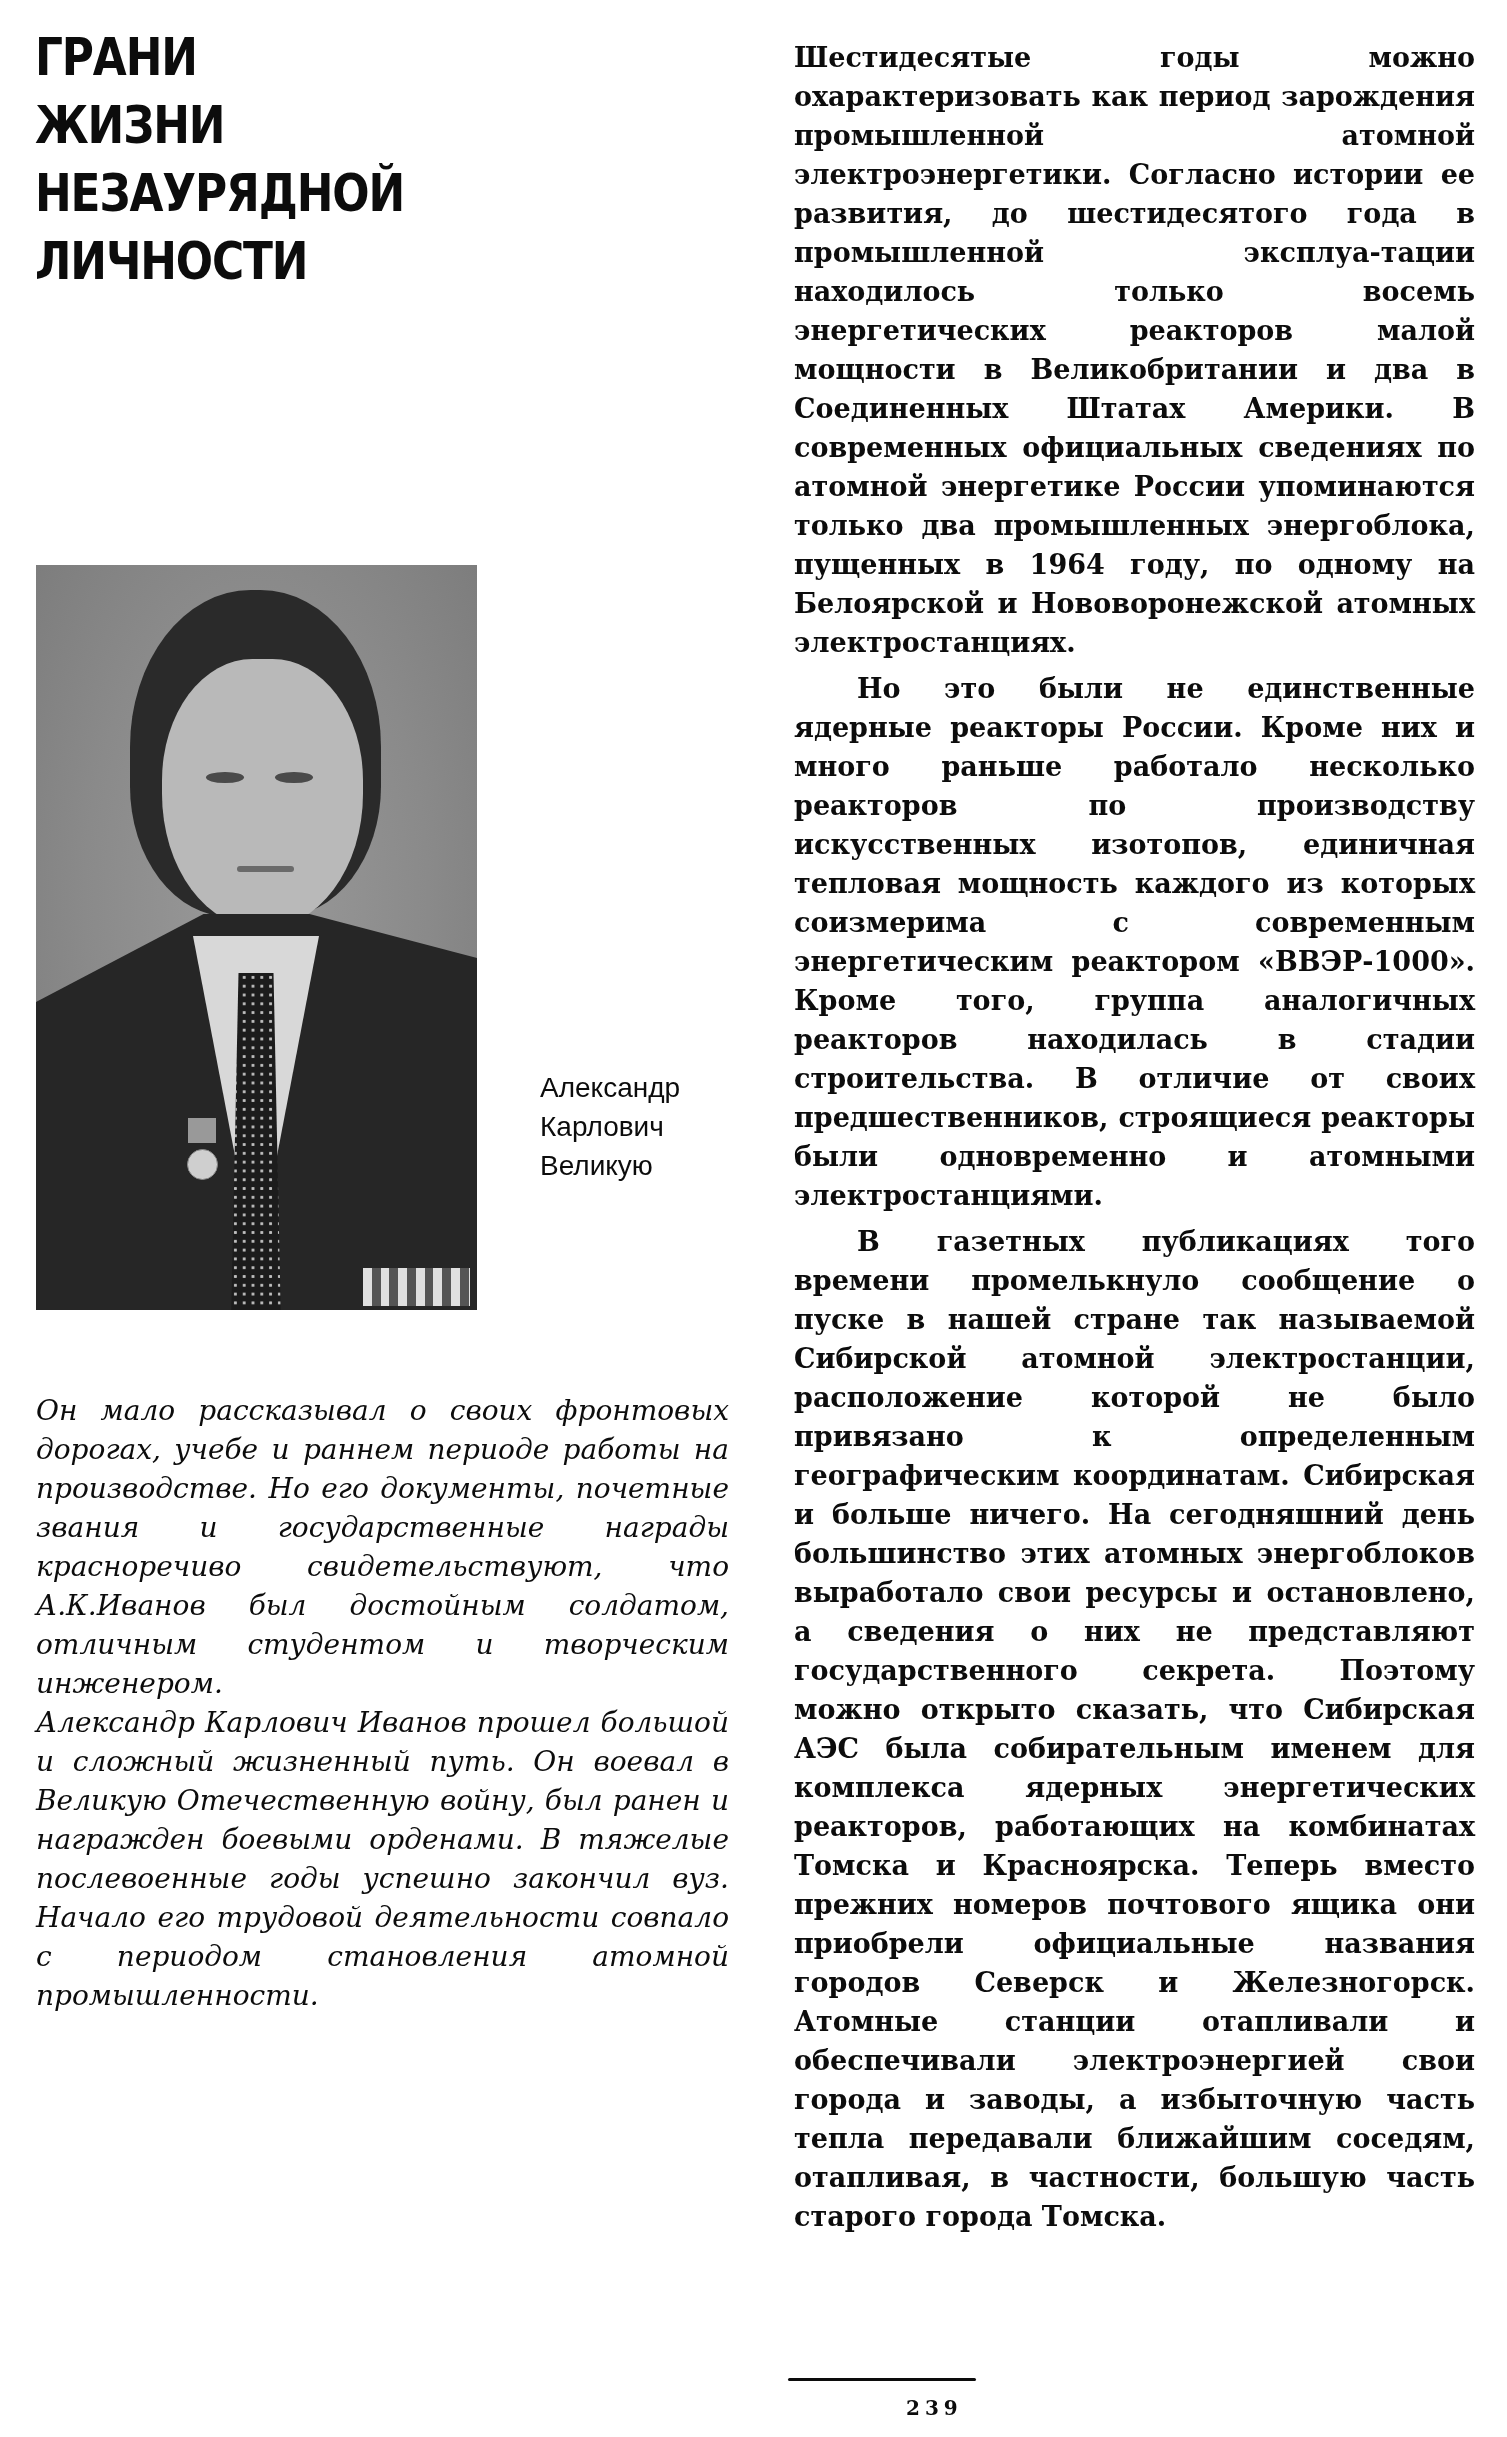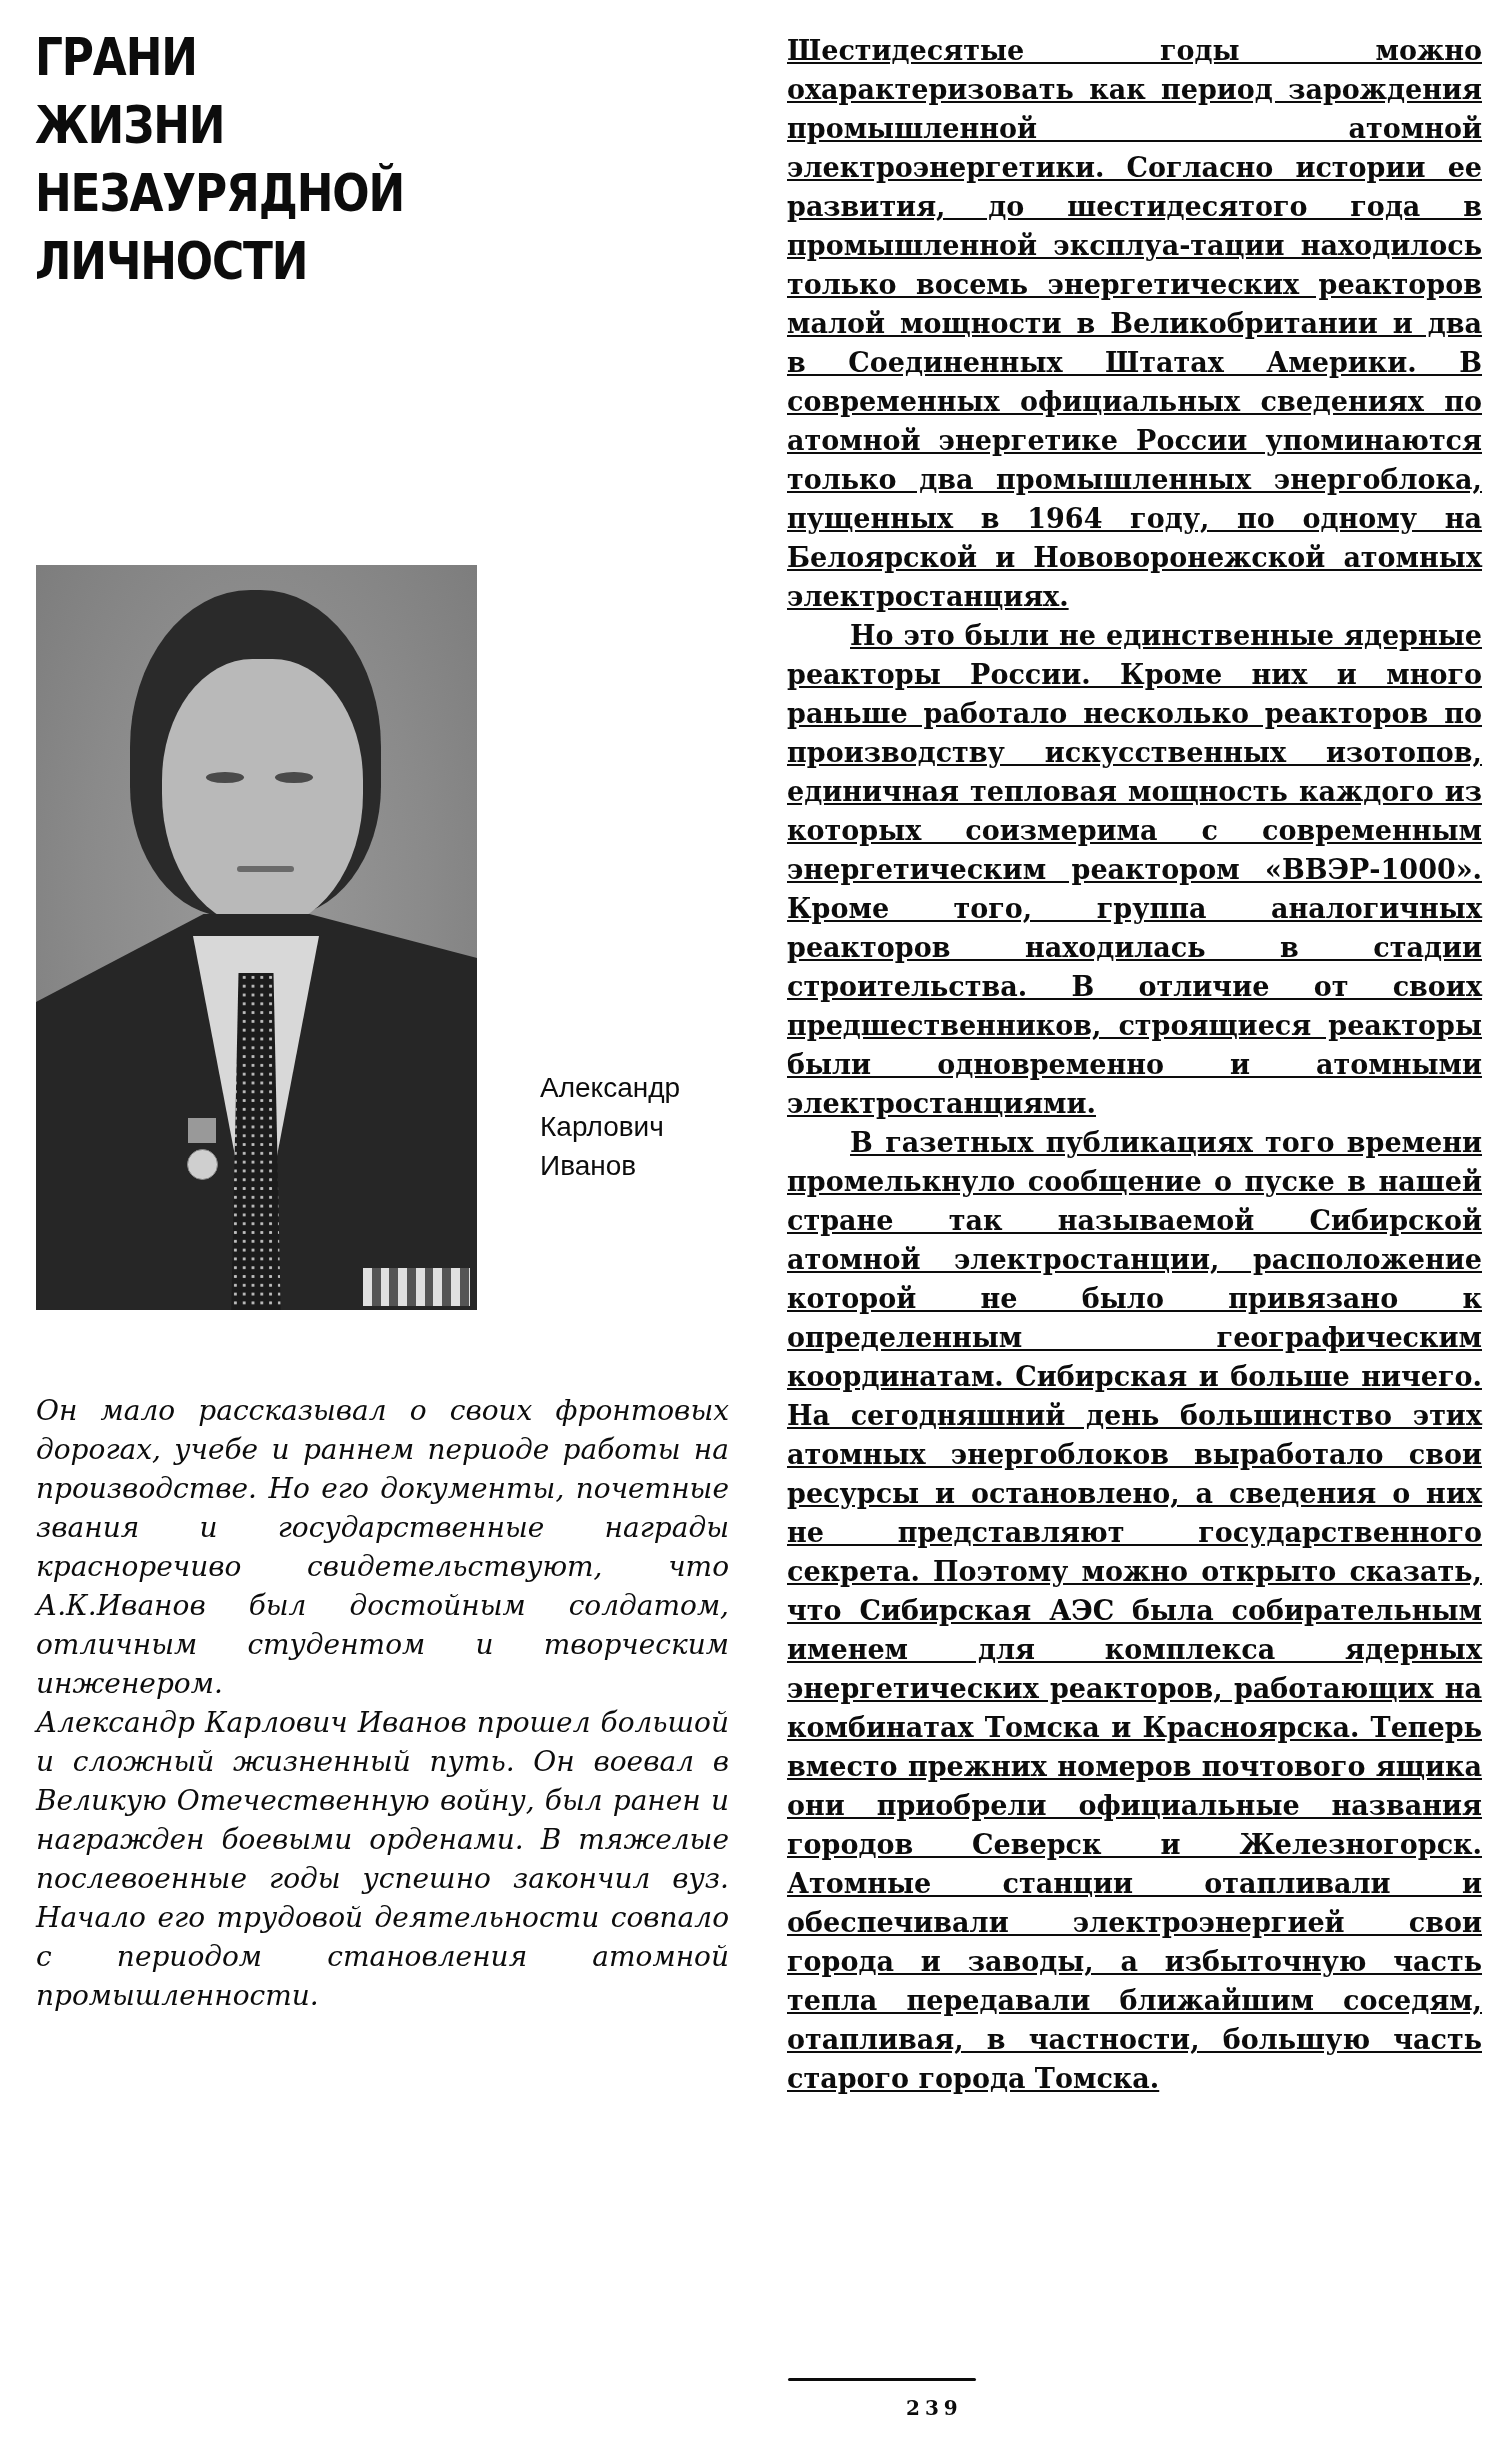--- a/index.html
+++ b/index.html
@@ -50,7 +50,7 @@
     font-family: "DejaVu Serif", serif; font-weight: bold;
     font-size: 27px; line-height: 39px; margin: 0;
   }
-  .body-col p { margin: 0; text-align: justify; hyphens: manual; text-decoration: underline; }
+  .body-col p { margin: 7px; text-align: justify; hyphens: manual; }
   .body-col p.indent { text-indent: 63px; }
   .body-col p.first { text-indent: 0; }
 

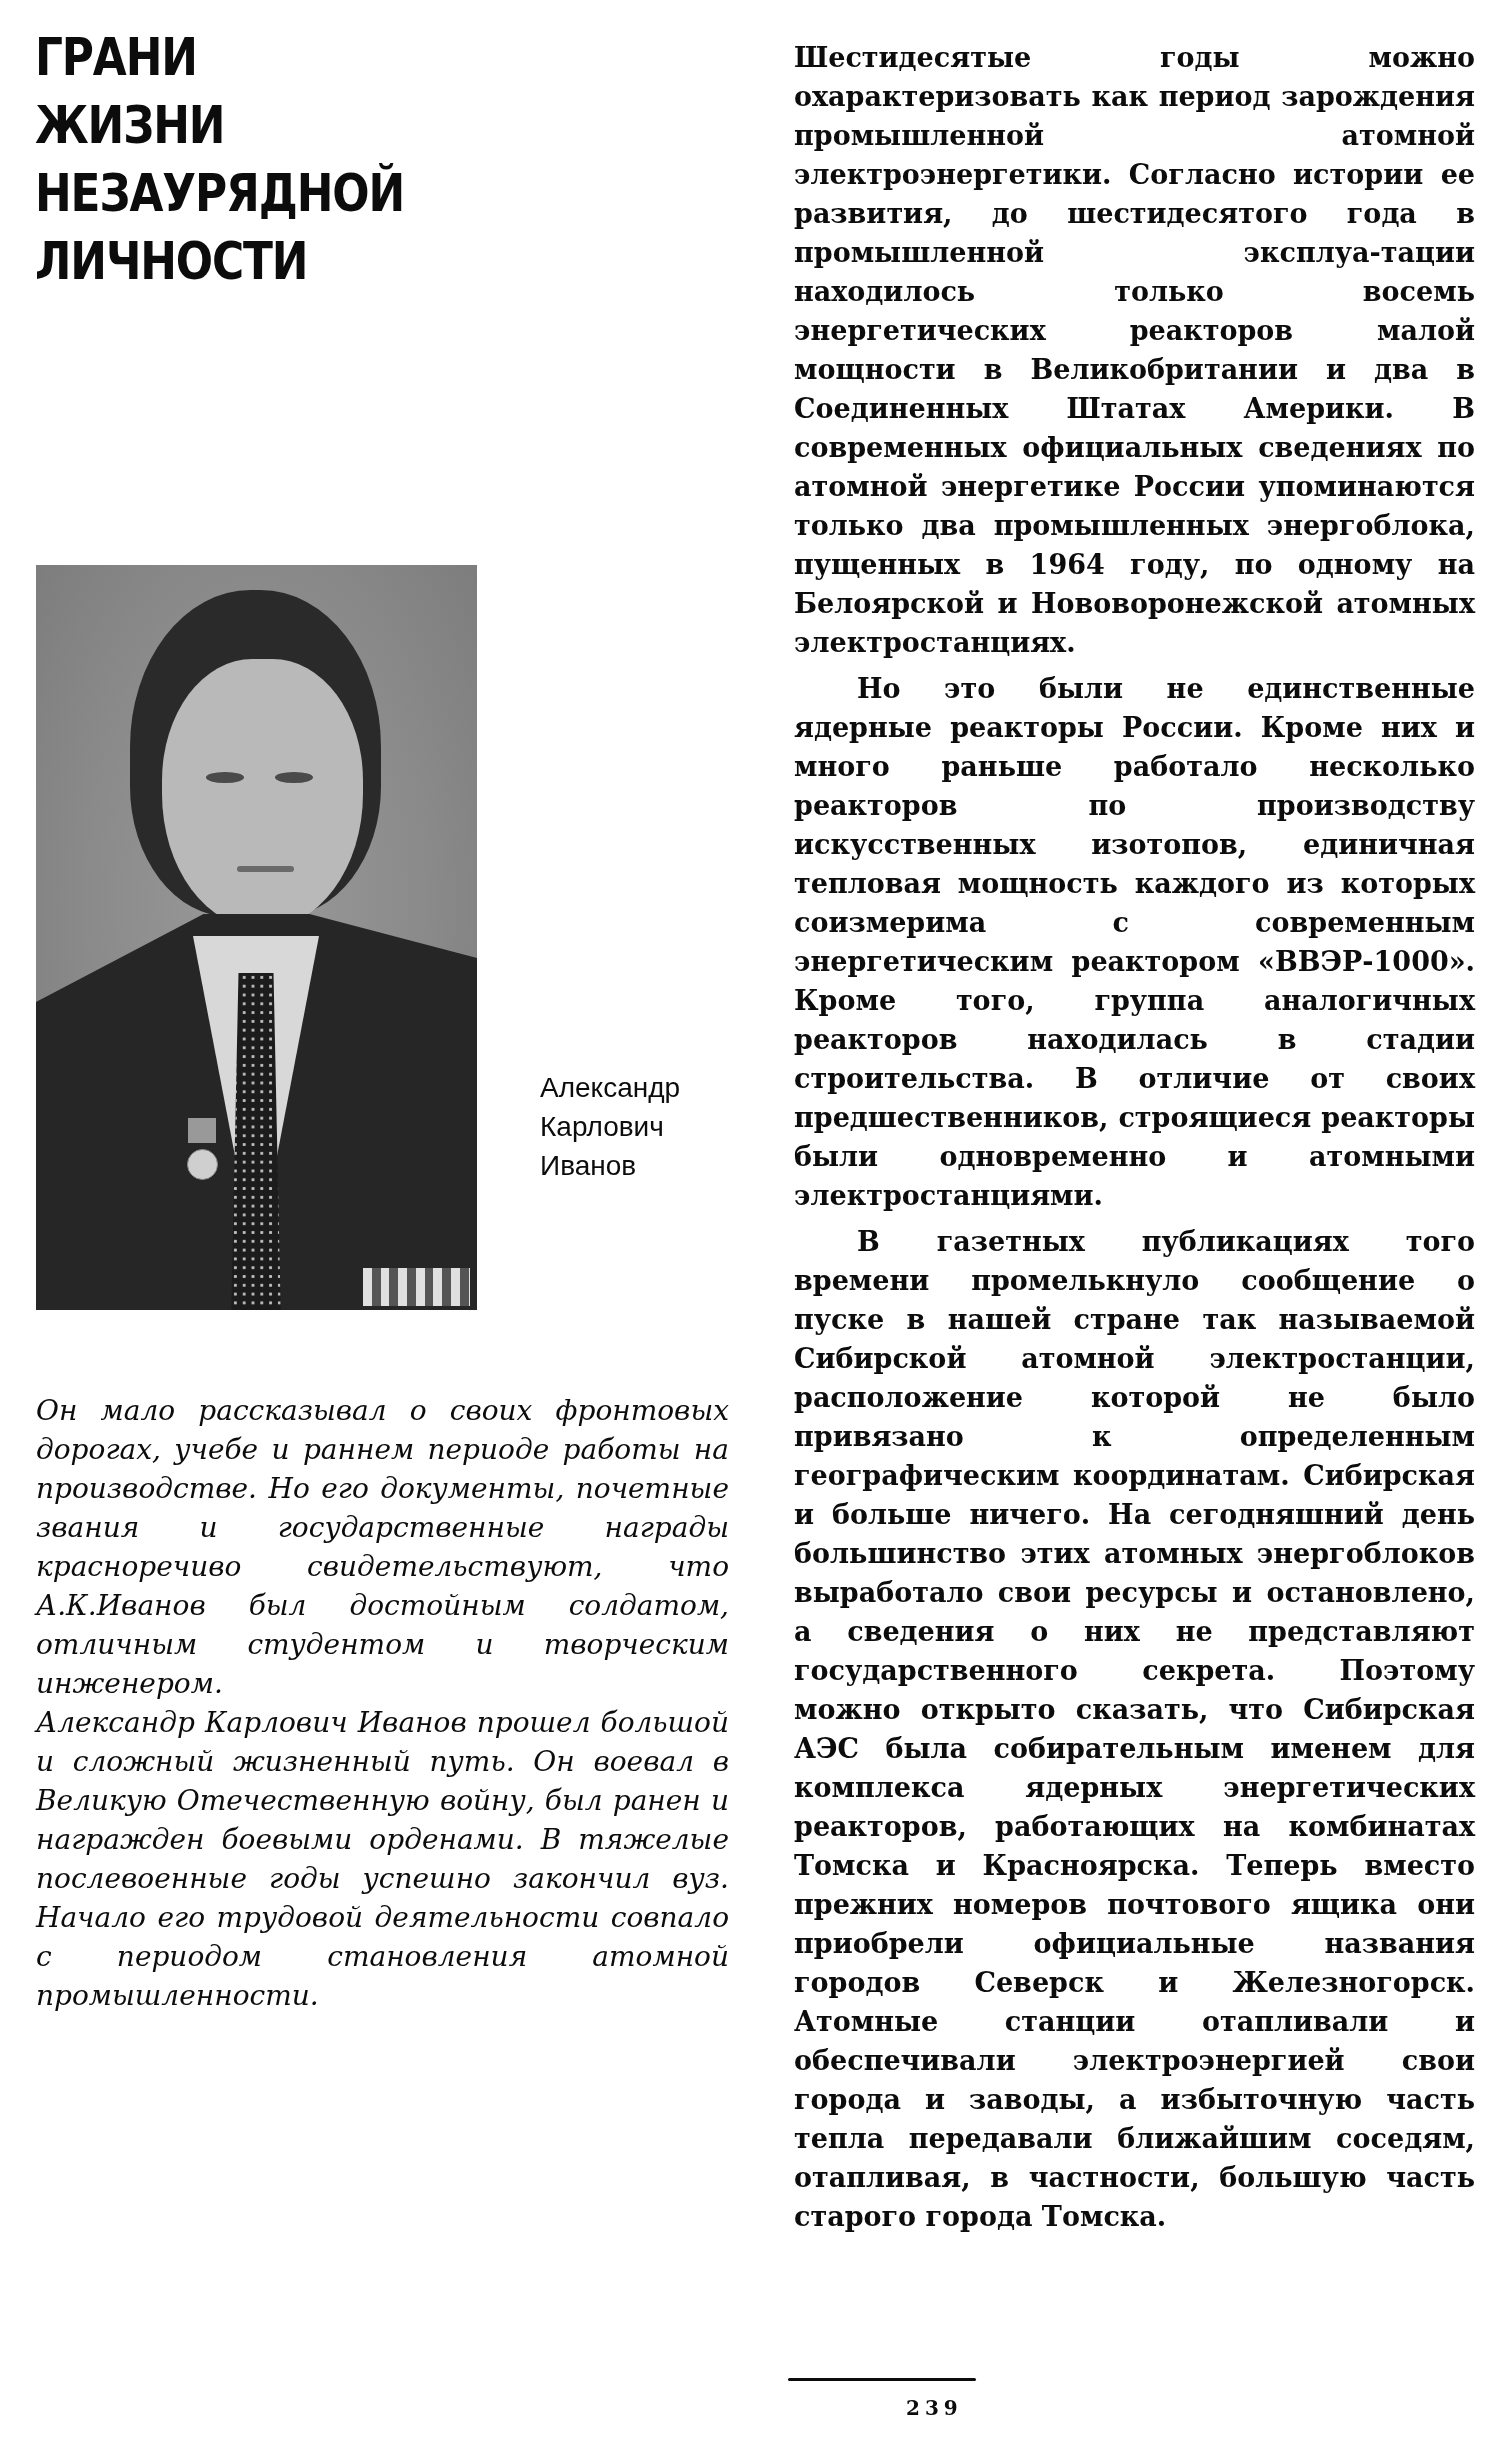--- a/index.html
+++ b/index.html
@@ -87,7 +87,7 @@
 <div class="caption">
   <span>Александр</span>
   <span>Карлович</span>
-  <span>Иванов</span>
+  <span>Великую</span>
 </div>
 
 <div class="bio">

